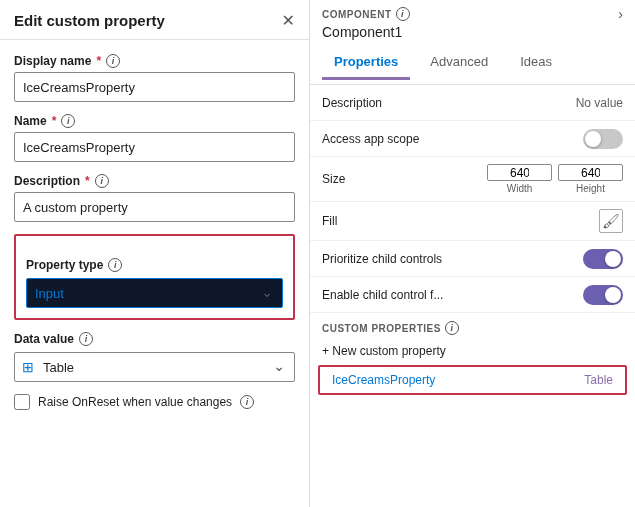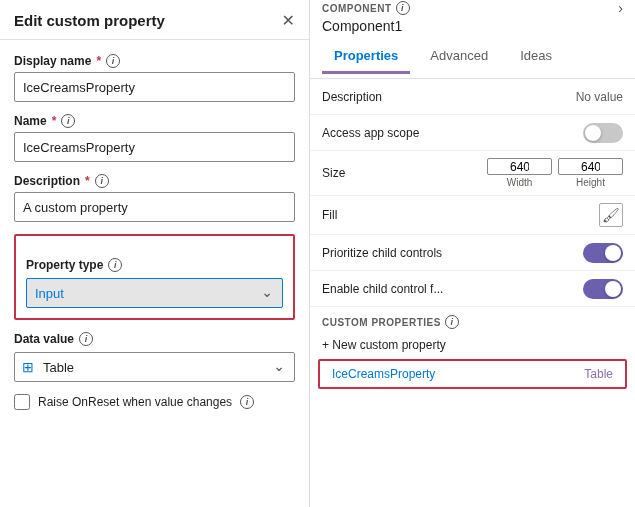--- a/index.html
+++ b/index.html
@@ -187,7 +187,7 @@
       height: 507px;
     }
     .right-header {
-      padding: 0 12px 4px;
+      padding: 6px 12px 4px;
       border-bottom: 1px solid #e0e0e0;
     }
     .right-header-top {

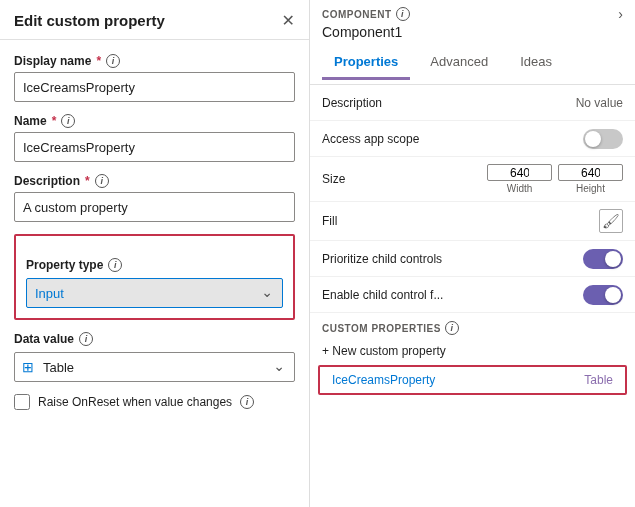--- a/index.html
+++ b/index.html
@@ -101,7 +101,7 @@
       padding: 0 8px;
       font-size: 13px;
       color: #0078d4;
-      background: #e5e5e5;
+      background: #0f172a;
       appearance: none;
       -webkit-appearance: none;
       cursor: pointer;

